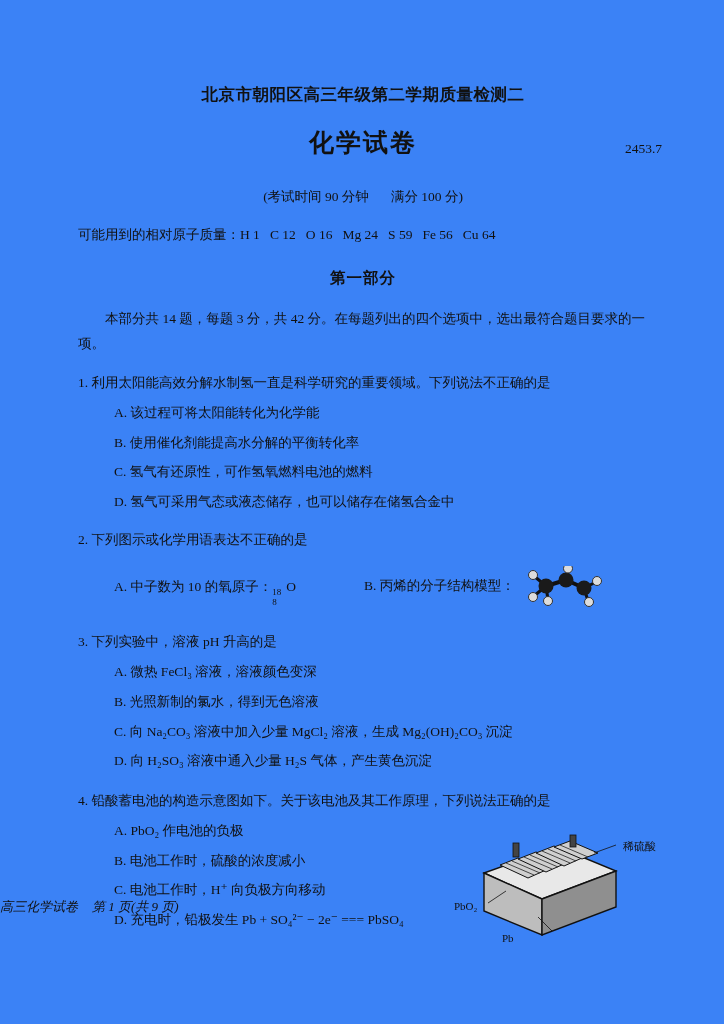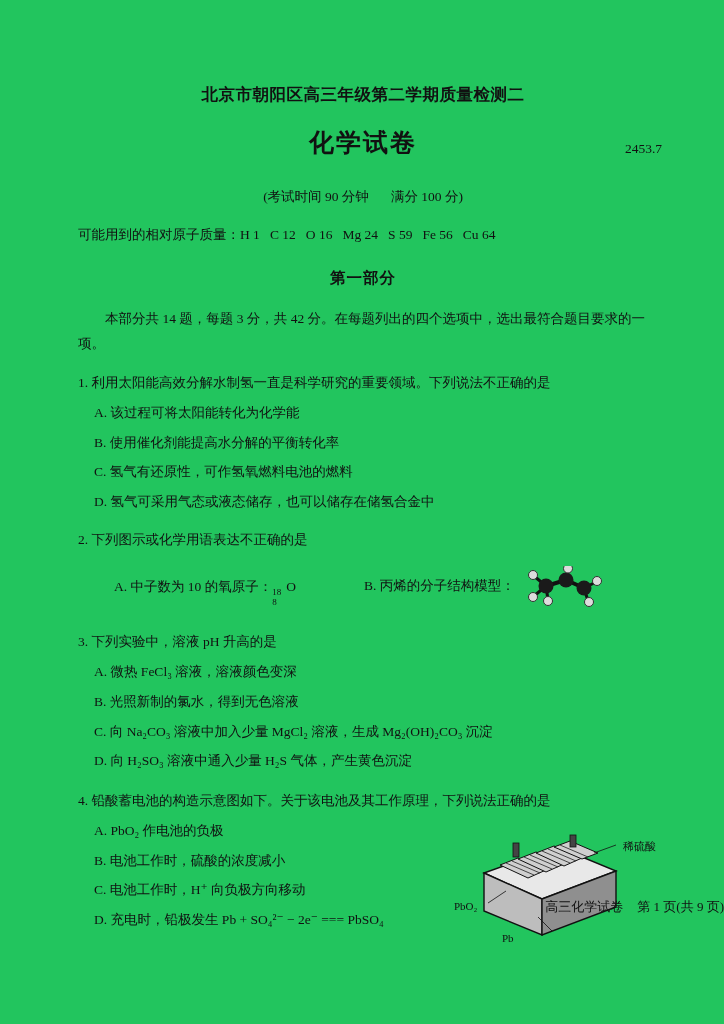--- a/index.html
+++ b/index.html
@@ -22,7 +22,7 @@
     left: 0; top: 0;
     width: 724px;
     height: 1024px;
-    background: #22c55e;
+    background: #3b82f6;
   }
   .content {
     position: absolute;

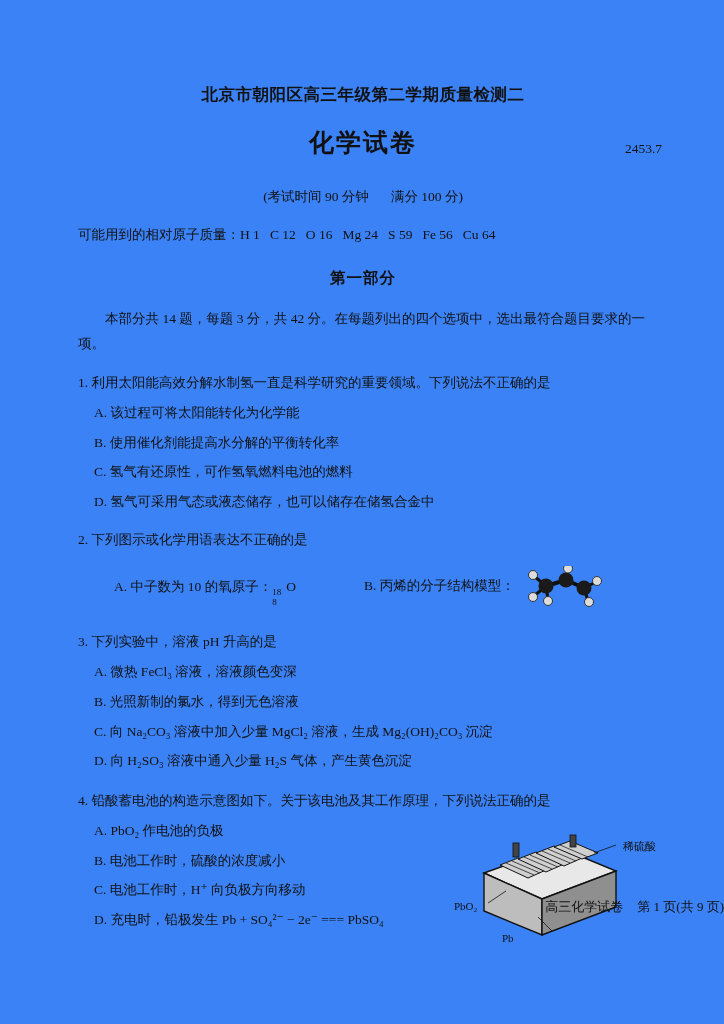--- a/index.html
+++ b/index.html
@@ -90,7 +90,7 @@
   }
   .opt {
     margin-top: 6px;
-    margin-left: 16px;
+    margin-left: 36px;
     font-size: 13.5px;
     line-height: 1.75;
   }

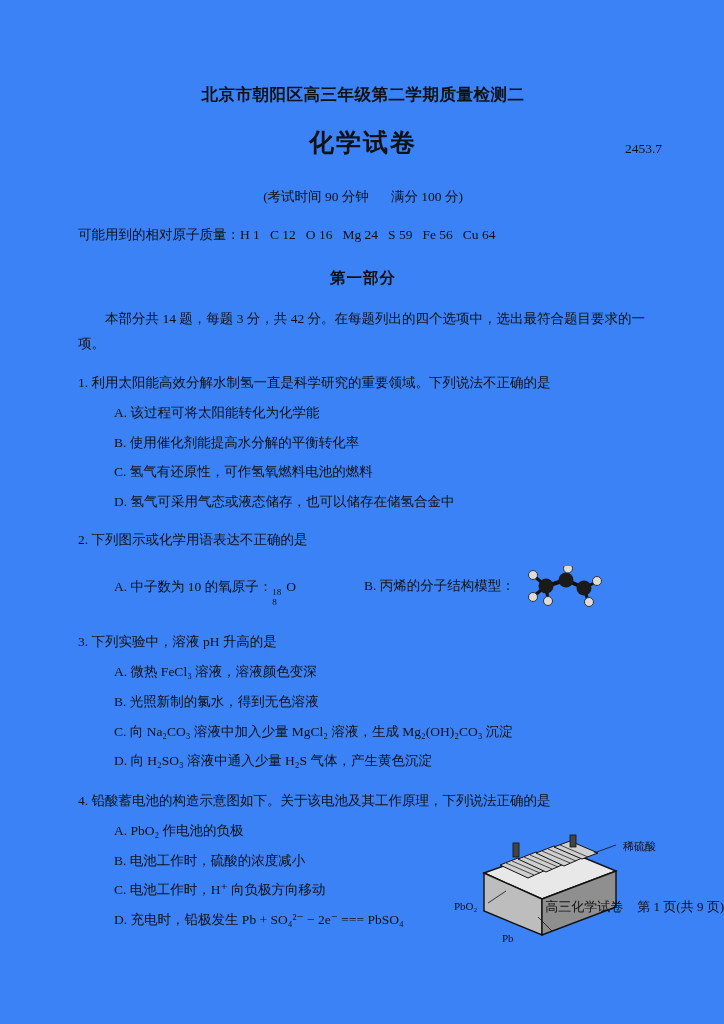--- a/index.html
+++ b/index.html
@@ -112,8 +112,9 @@
     left: 0;
     right: 0;
     bottom: 108px;
-    text-align: right;
+    text-align: left;
     font-size: 13px;
+    font-style: italic;
   }
   .footer .sp { display: inline-block; width: 14px; }
   .molecule {

